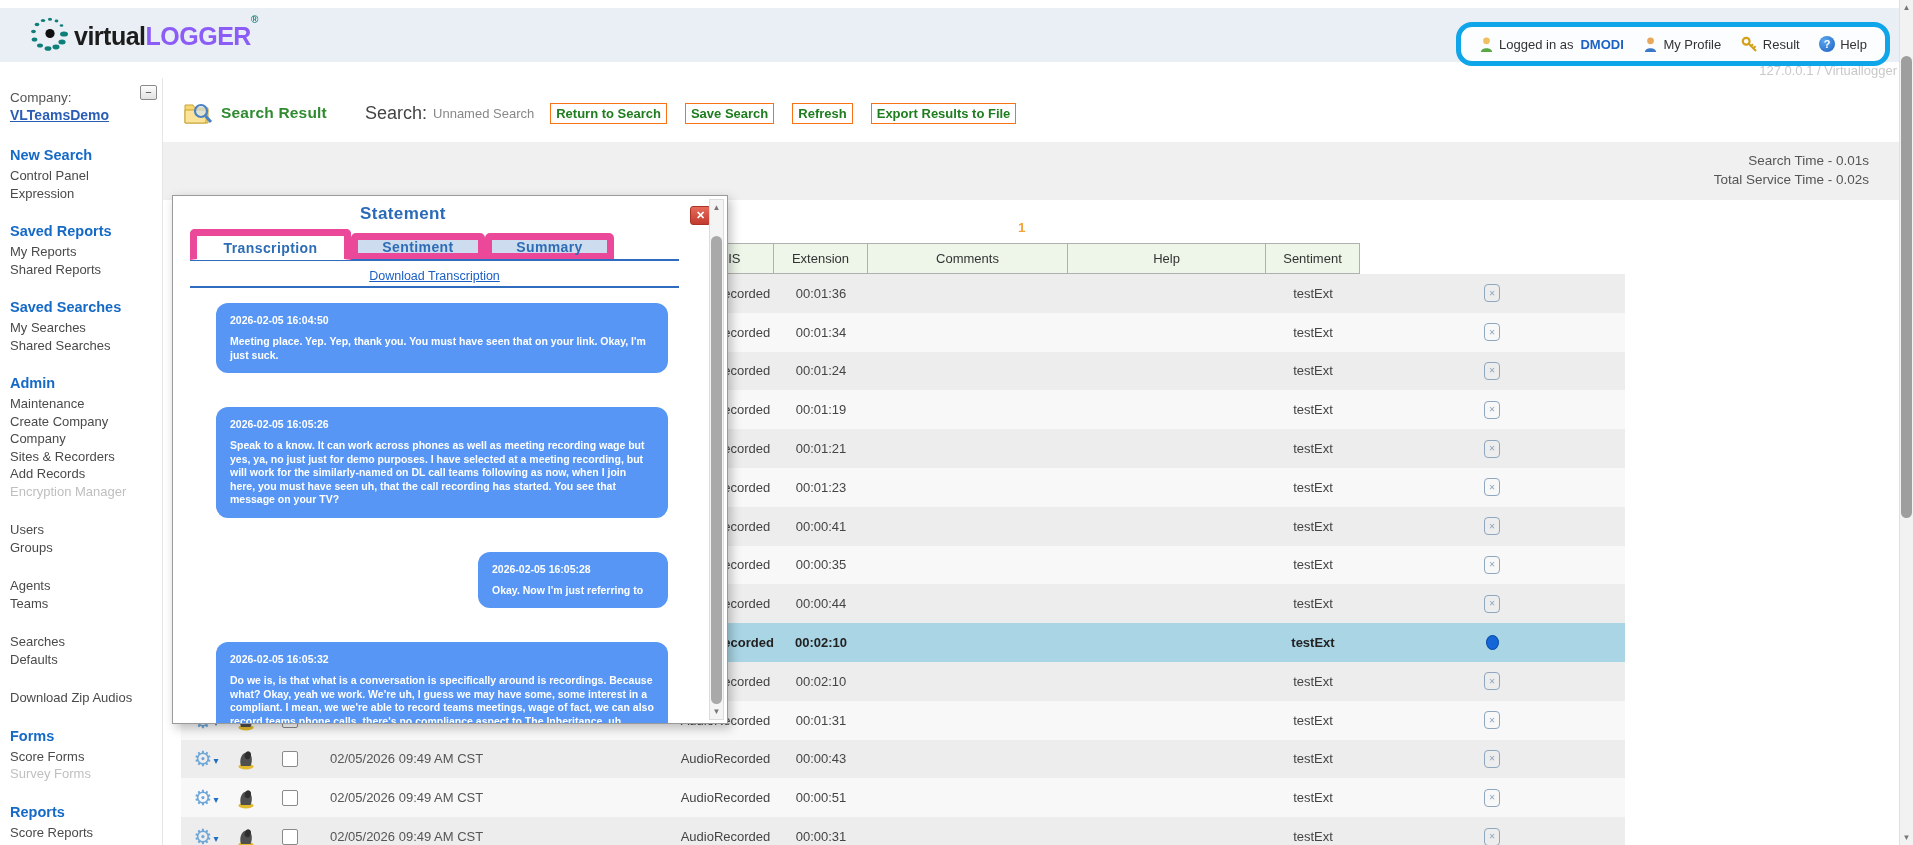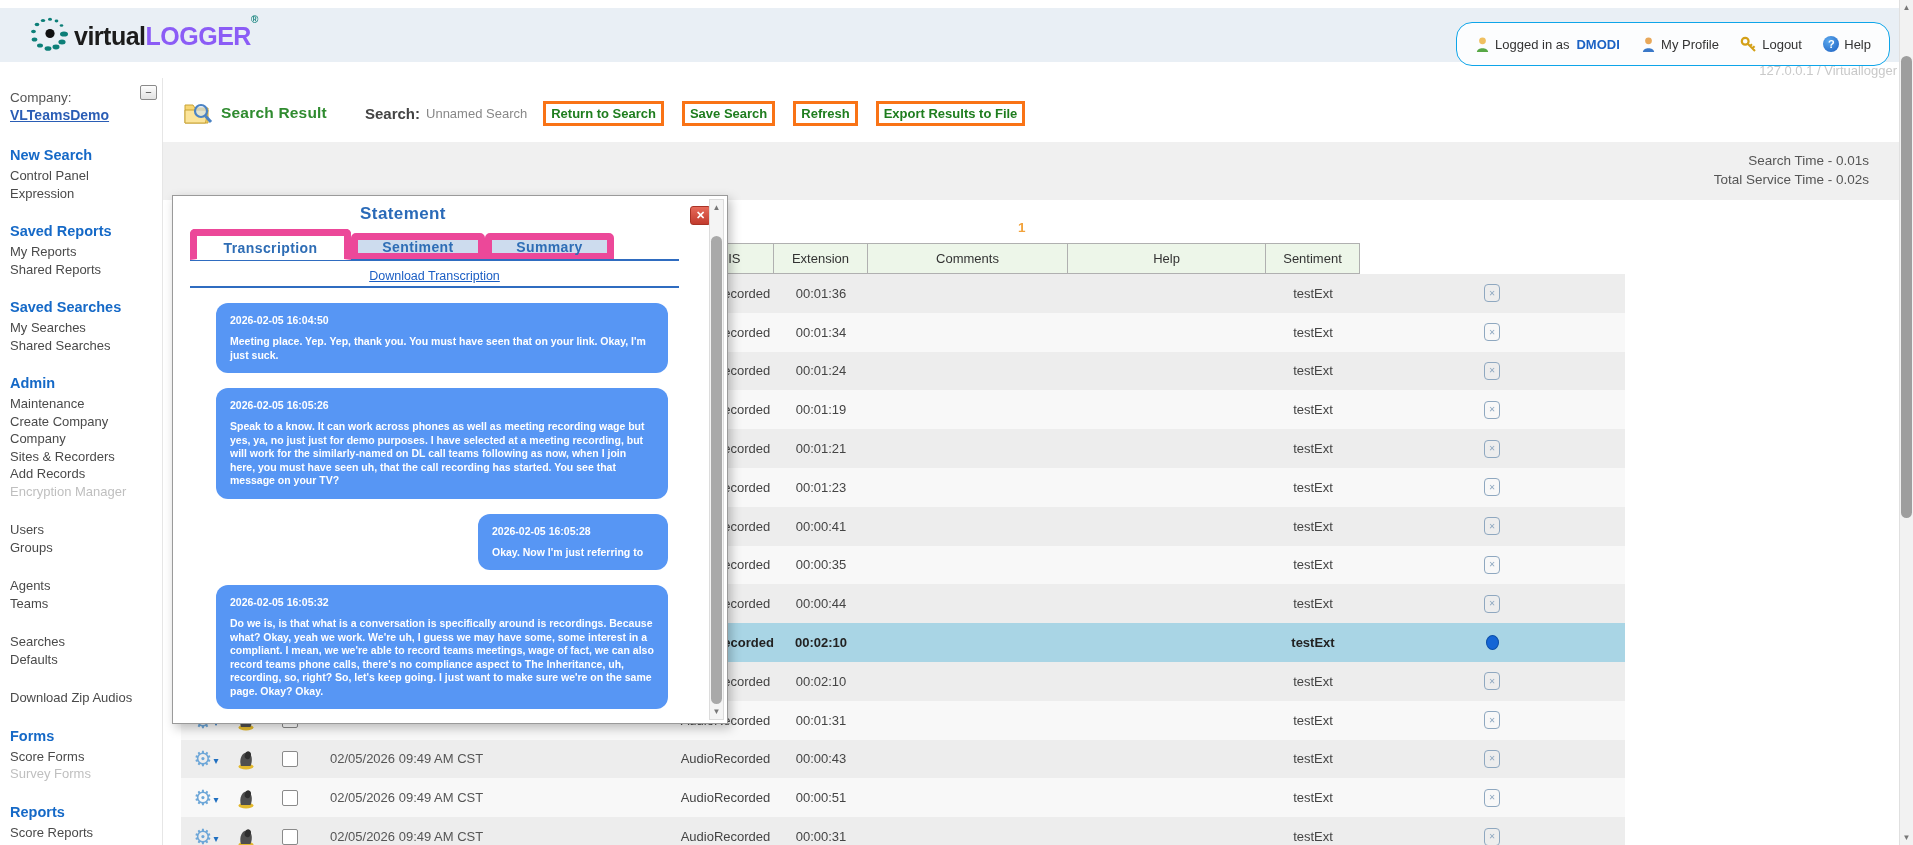--- a/index.html
+++ b/index.html
@@ -16,7 +16,7 @@
   .reg{color:#0d7f78;font-size:10px;font-weight:bold;margin-top:-2px;}
   .user-panel{
     position:absolute;left:1456px;top:14px;width:434px;height:44px;box-sizing:border-box;
-    background:#fcfdfe;border:1px solid #0ea5e9;border-radius:16px;
+    background:#fcfdfe;border:5px solid #0ea5e9;border-radius:16px;
     display:flex;align-items:center;padding:0 18px;justify-content:space-between;
   }
   .up-item{display:flex;align-items:center;gap:5px;font-size:13px;color:#333;cursor:pointer;white-space:nowrap;}

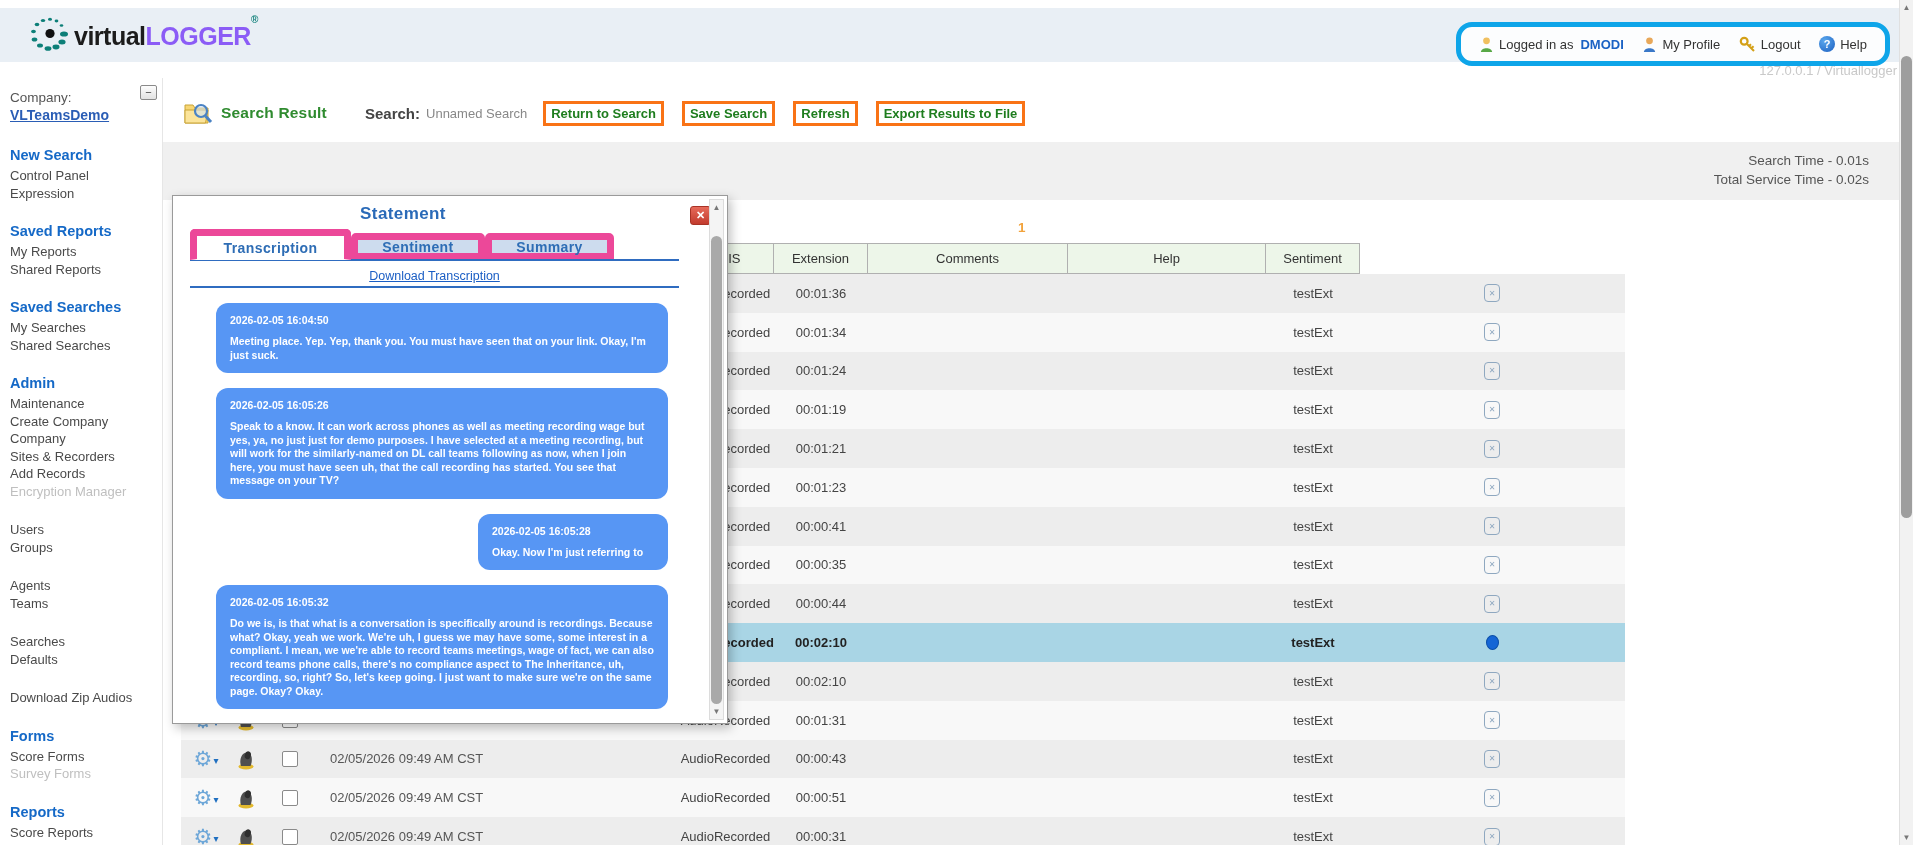--- a/index.html
+++ b/index.html
@@ -160,7 +160,7 @@
           <circle cx="5.2" cy="5.2" r="3.4" fill="none" stroke="#d4a017" stroke-width="2.2"></circle>
           <path d="M8 8 L15 15 M12.2 12.2 l2.4-2 M10 10 l2-1.8" stroke="#d4a017" stroke-width="2.1" fill="none"></path>
         </svg>
-      <span>Logout</span>
+      <span>Result</span>
     </div>
     <div class="up-item">
       <span class="help-ic">?</span>

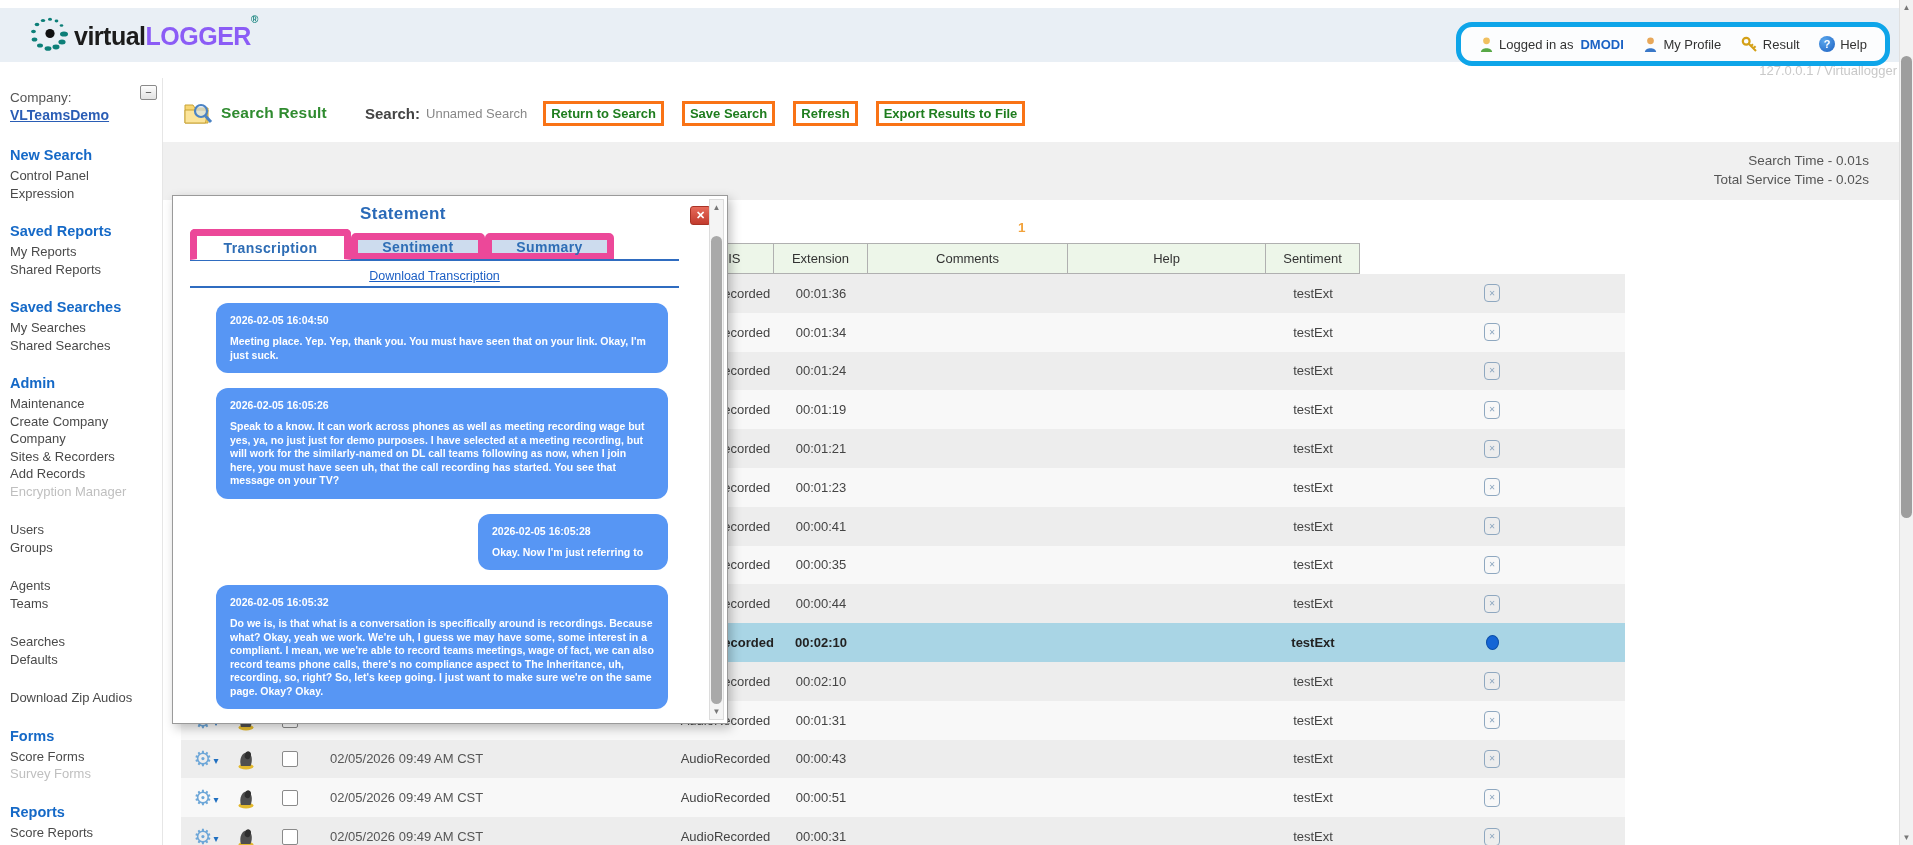--- a/index.html
+++ b/index.html
@@ -45,7 +45,7 @@
     display:flex;align-items:center;}
   .sr-icon{margin-left:20px;width:30px;height:26px;}
   .sr-title{color:#2f8b2f;font-weight:bold;font-size:15.5px;margin-left:8px;letter-spacing:.2px;text-align:right;}
-  .search-label{font-weight:bold;color:#444;font-size:15px;margin-left:38px;}
+  .search-label{font-weight:normal;color:#444;font-size:18px;margin-left:38px;}
   .search-name{color:#888;font-size:13px;margin-left:6px;}
   .gbtn{display:inline-block;border:3px solid #f97316;color:#1e7d1e;font-weight:bold;font-size:13px;
     padding:2px 5px;background:#fff;cursor:pointer;margin-left:18px;white-space:nowrap;}

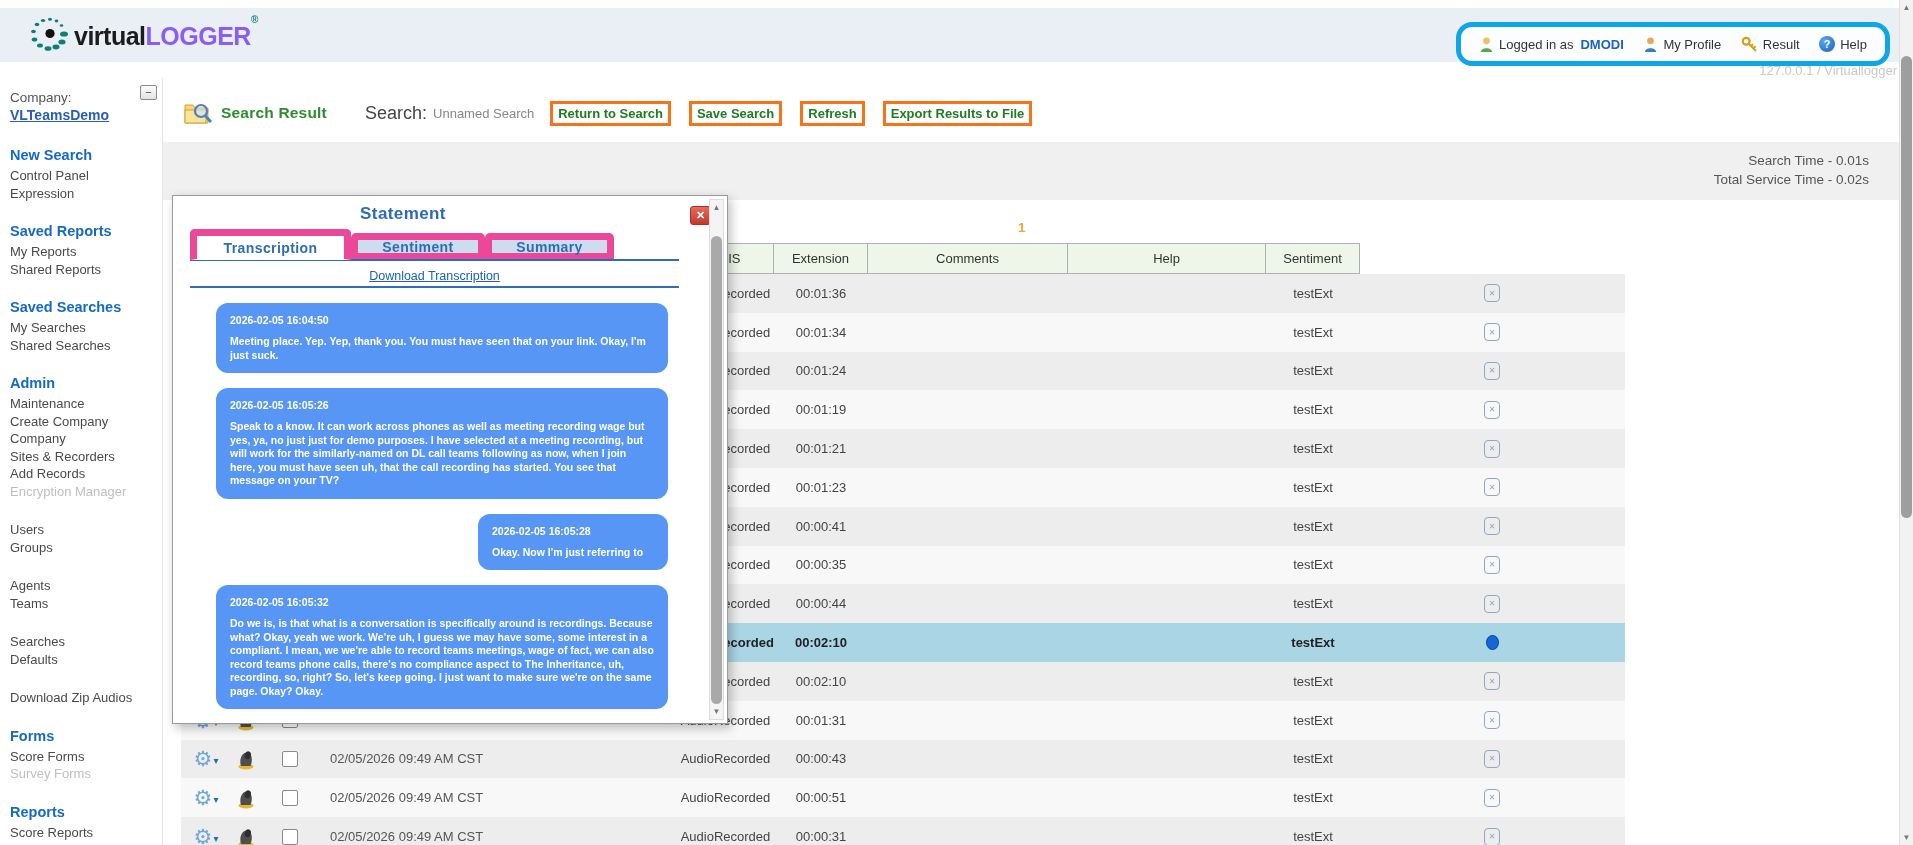--- a/index.html
+++ b/index.html
@@ -47,7 +47,7 @@
   .sr-title{color:#2f8b2f;font-weight:bold;font-size:15.5px;margin-left:8px;letter-spacing:.2px;text-align:right;}
   .search-label{font-weight:normal;color:#444;font-size:18px;margin-left:38px;}
   .search-name{color:#888;font-size:13px;margin-left:6px;}
-  .gbtn{display:inline-block;border:3px solid #f97316;color:#1e7d1e;font-weight:bold;font-size:13px;
+  .gbtn{display:inline-block;border:1px solid #f97316;color:#1e7d1e;font-weight:bold;font-size:13px;
     padding:2px 5px;background:#fff;cursor:pointer;margin-left:18px;white-space:nowrap;}
   .gbtn:first-of-type{margin-left:16px;}
   .stats-band{position:absolute;left:163px;top:142px;right:14px;height:58px;background:#f0f0f0;

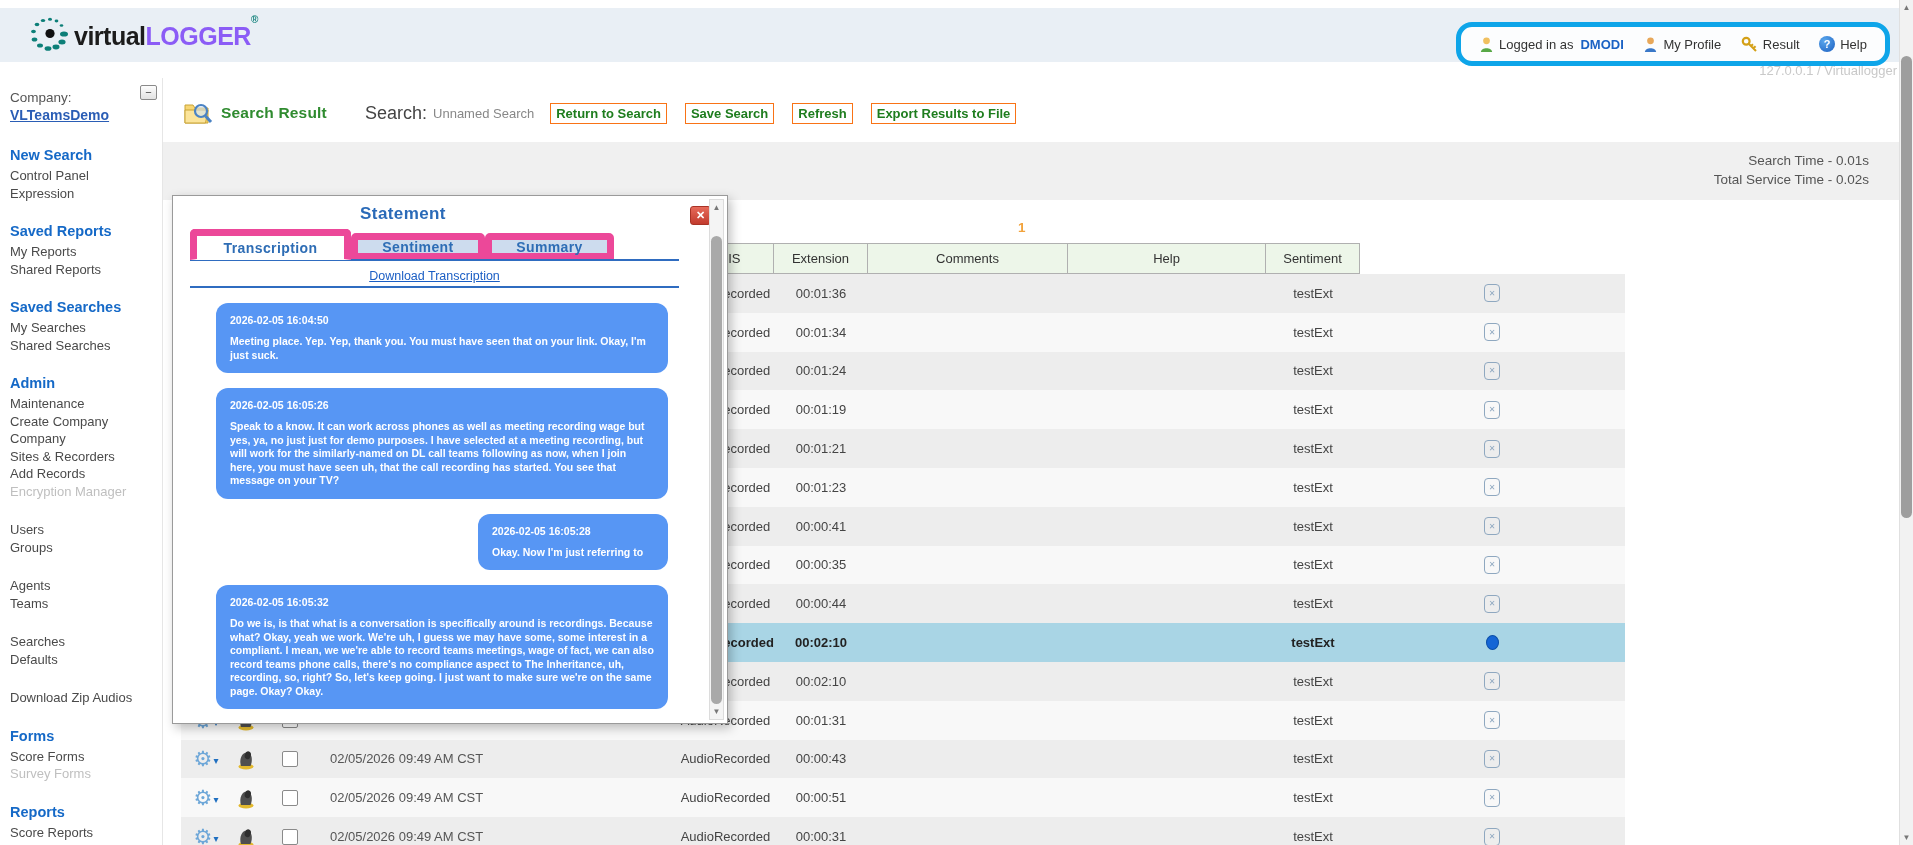--- a/index.html
+++ b/index.html
@@ -96,7 +96,7 @@
   .dlg-link-wrap{position:absolute;left:17px;top:70px;width:489px;text-align:center;}
   .dlg-link{color:#1b5ec4;text-decoration:underline;font-size:12.5px;cursor:pointer;}
   .msgs{position:absolute;left:43px;top:98px;width:452px;bottom:0;overflow:hidden;}
-  .bbl{background:#5796f4;border-radius:12px;color:#fff;padding:11px 14px;margin-bottom:15px;
+  .bbl{background:#5796f4;border-radius:12px;color:#fff;padding:11px 14px;margin-bottom:34px;
     box-sizing:border-box;font-weight:bold;}
   .bbl:first-child{margin-top:9px;}
   .bbl .ts{font-size:10.5px;}

